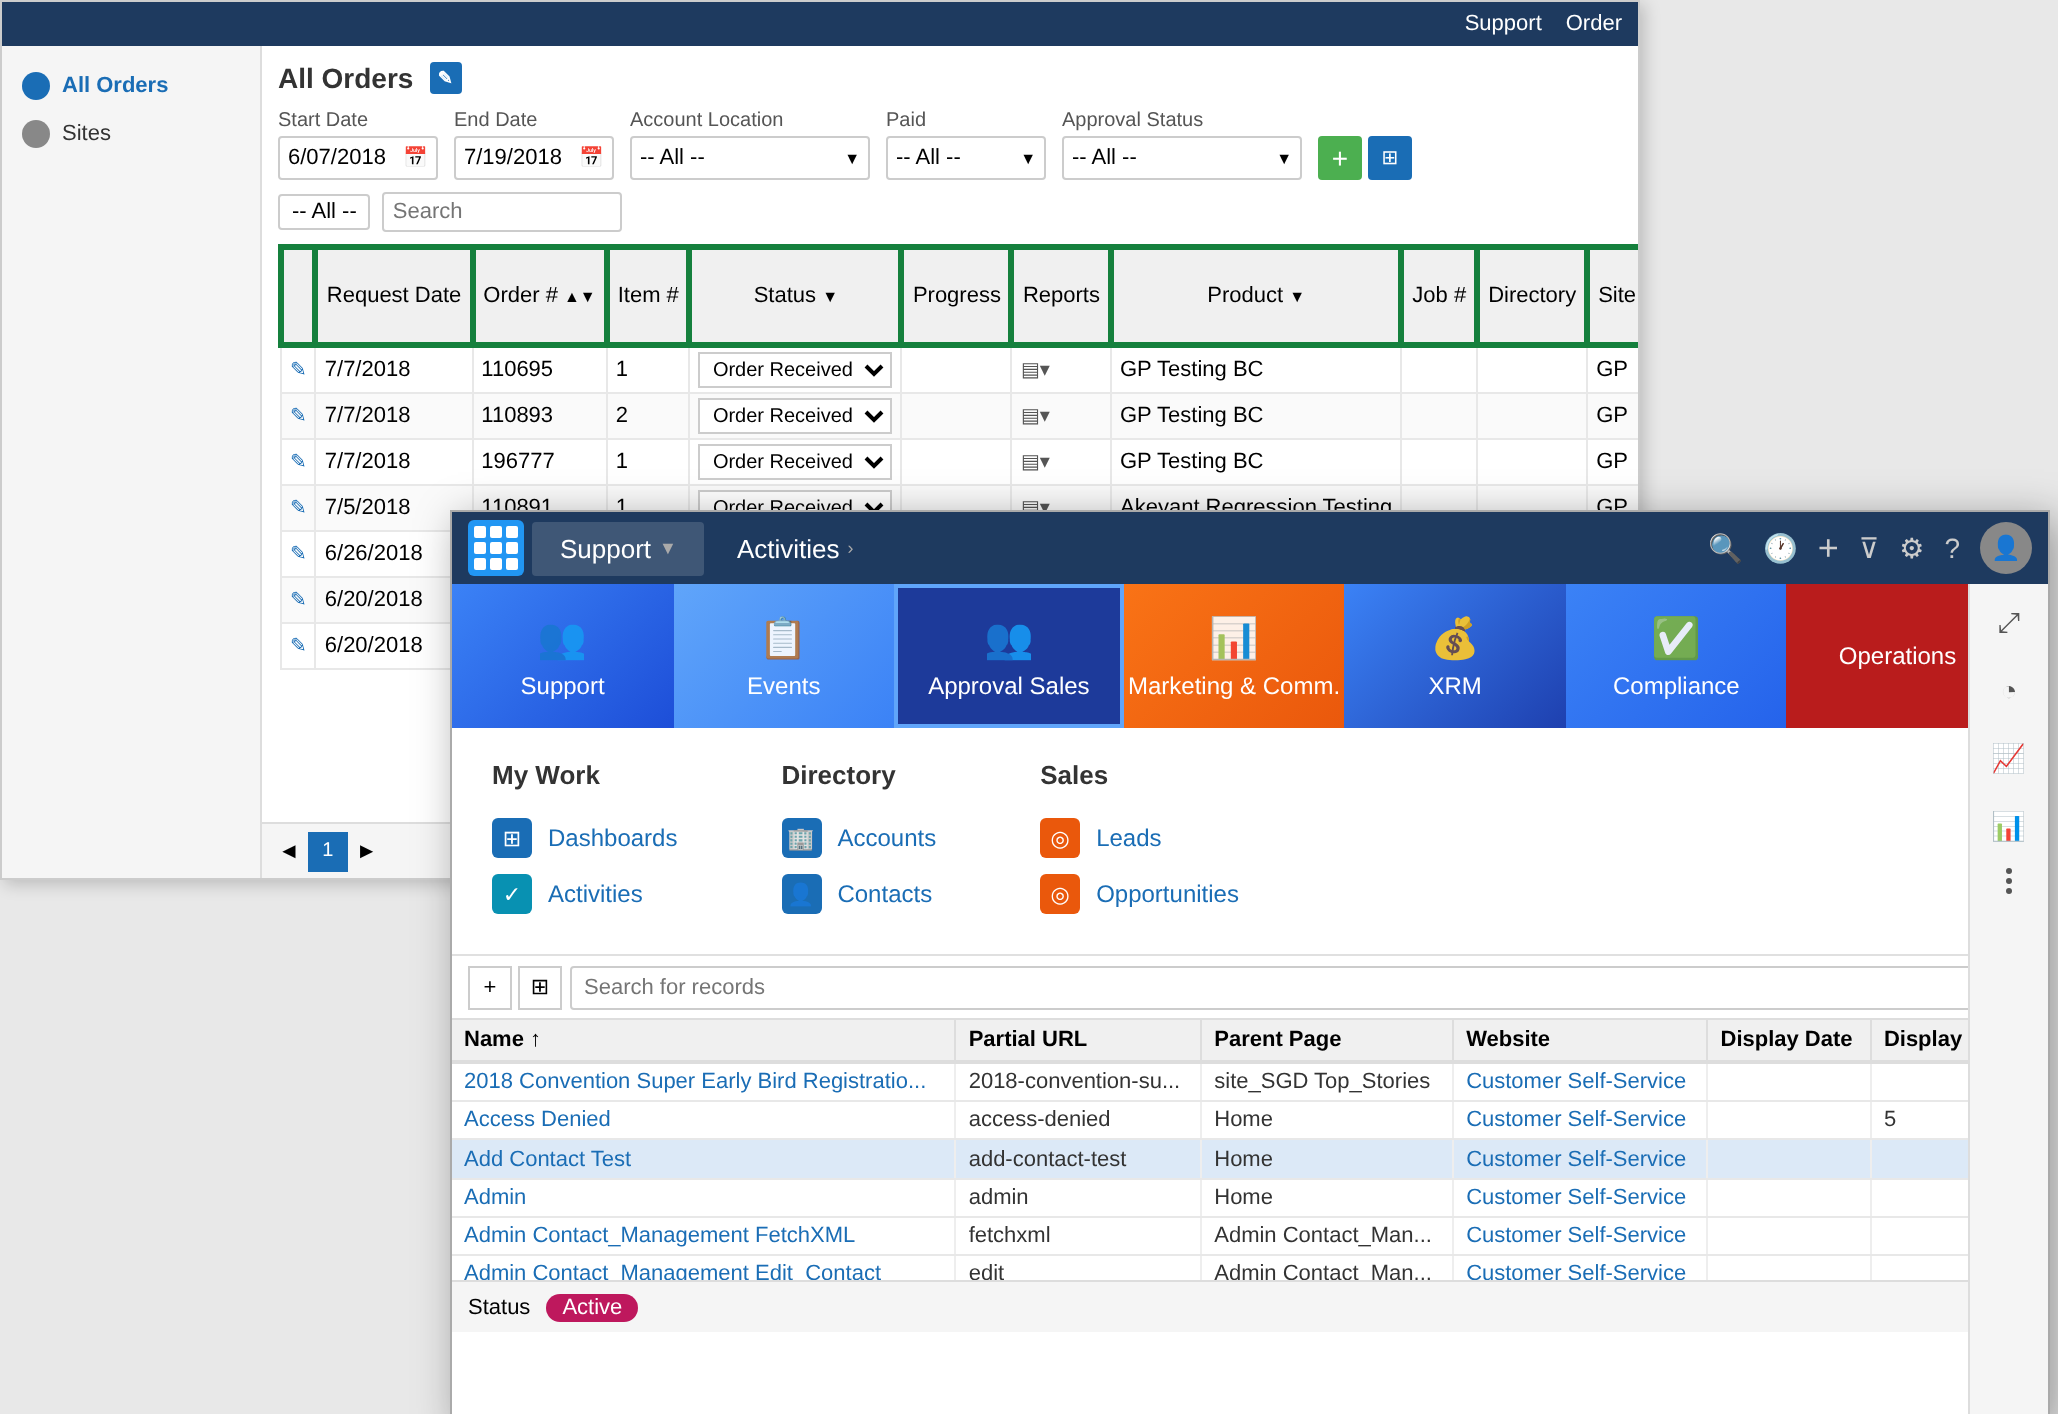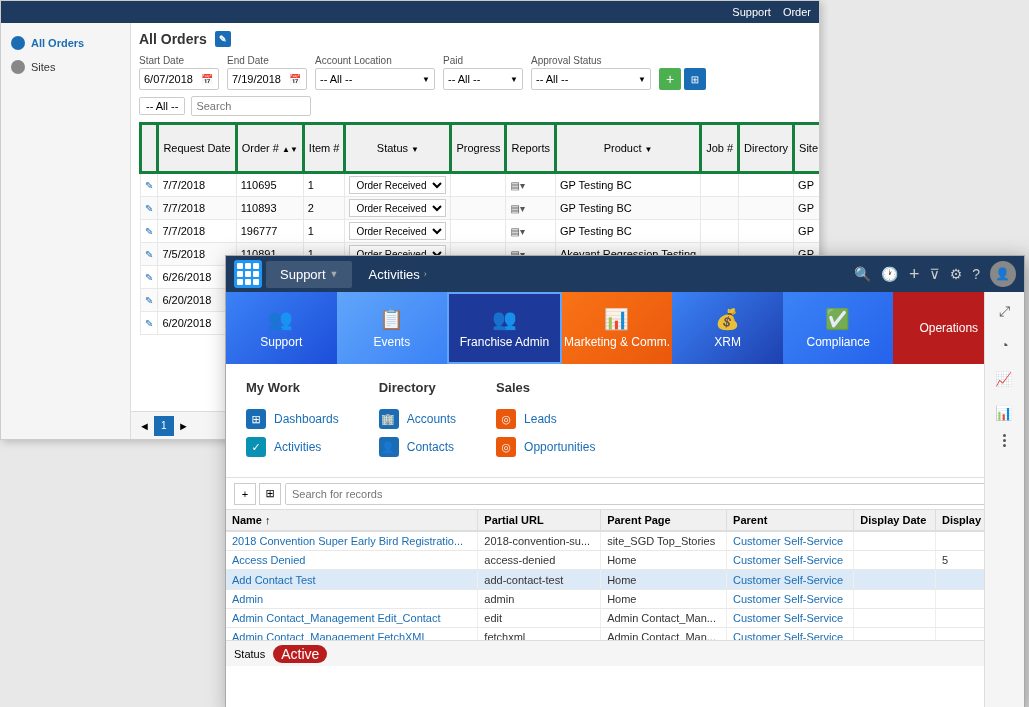--- a/index.html
+++ b/index.html
@@ -819,7 +819,7 @@
     </div>
     <div class="app-tile franchise">
       <span class="tile-icon">👥</span>
-      <span>Franchise Admin</span>
+      <span>Approval Sales</span>
     </div>
     <div class="app-tile marketing">
       <span class="tile-icon">📊</span>

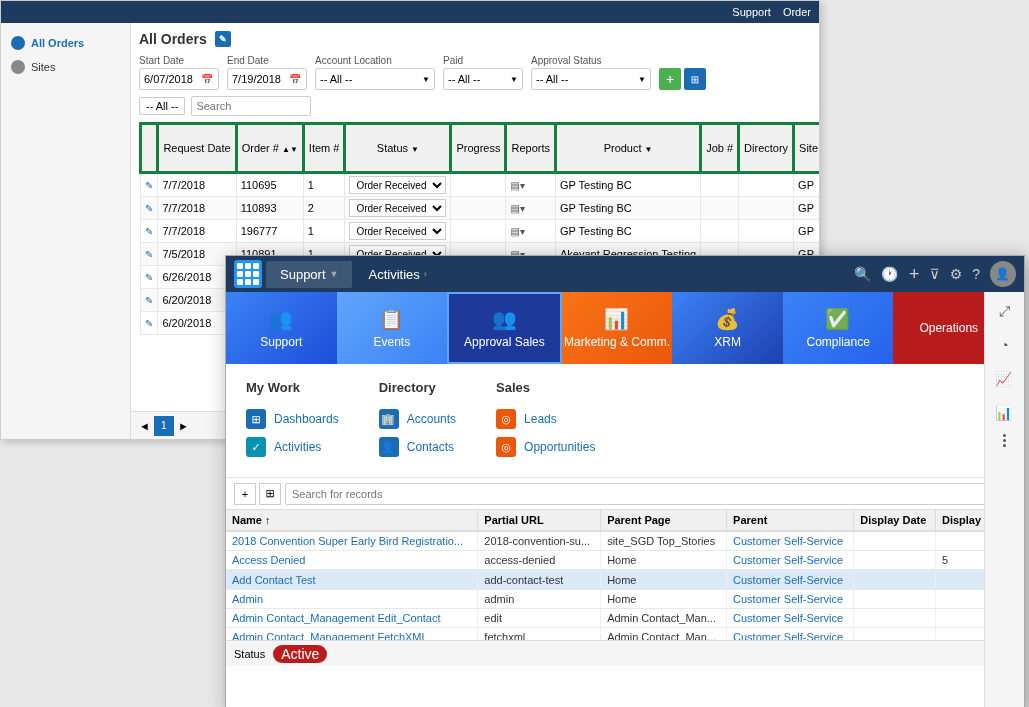--- a/index.html
+++ b/index.html
@@ -391,7 +391,7 @@
       background: white;
       border-bottom: 1px solid #e0e0e0;
       padding: 16px 20px;
-      gap: 40px;
+      gap: 52px;
     }
 
     .dropdown-section h3 {

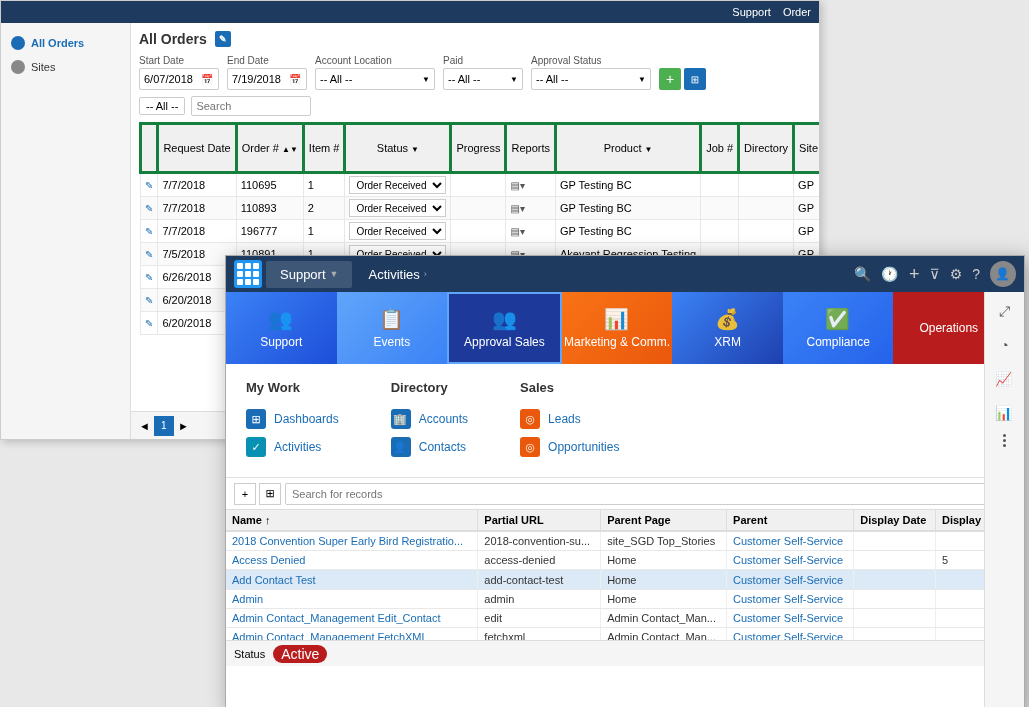--- a/index.html
+++ b/index.html
@@ -894,7 +894,7 @@
           <th>Name ↑</th>
           <th>Partial URL</th>
           <th>Parent Page</th>
-          <th>Parent</th>
+          <th>Website</th>
           <th>Display Date</th>
           <th>Display Order</th>
         </tr>

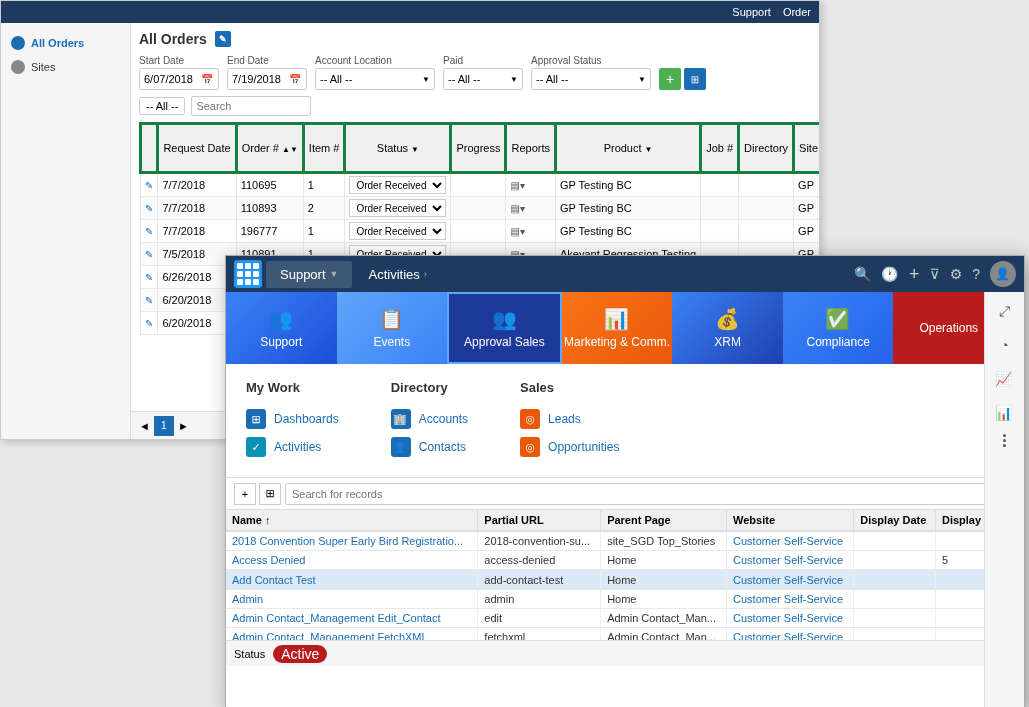--- a/index.html
+++ b/index.html
@@ -935,16 +935,16 @@
     <td class="plain"></td>
   </tr>
           <tr>
+    <td>Admin Contact_Management FetchXML</td>
+    <td class="plain">fetchxml</td>
+    <td class="plain">Admin Contact_Man...</td>
+    <td>Customer Self-Service</td>
+    <td class="plain"></td>
+    <td class="plain"></td>
+  </tr>
+          <tr>
     <td>Admin Contact_Management Edit_Contact</td>
     <td class="plain">edit</td>
-    <td class="plain">Admin Contact_Man...</td>
-    <td>Customer Self-Service</td>
-    <td class="plain"></td>
-    <td class="plain"></td>
-  </tr>
-          <tr>
-    <td>Admin Contact_Management FetchXML</td>
-    <td class="plain">fetchxml</td>
     <td class="plain">Admin Contact_Man...</td>
     <td>Customer Self-Service</td>
     <td class="plain"></td>

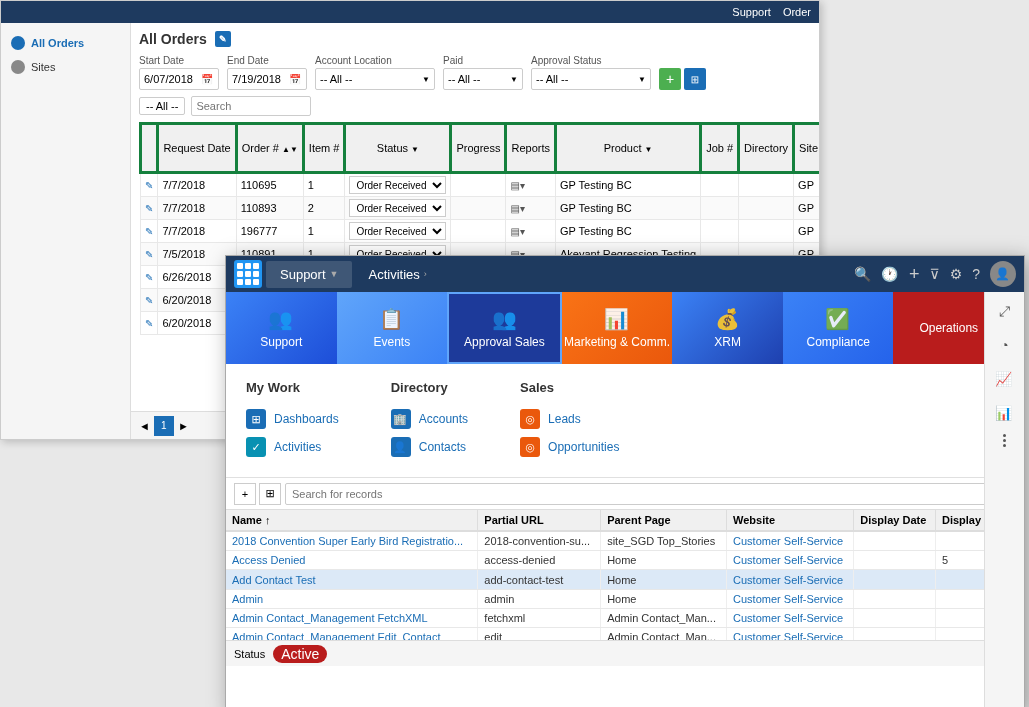--- a/index.html
+++ b/index.html
@@ -510,11 +510,11 @@
     }
 
     .status-badge {
-      background: #b91c1c;
+      background: #be185d;
       color: white;
       border-radius: 10px;
       padding: 1px 8px;
-      font-size: 14px;
+      font-size: 11px;
     }
 
     .alpha-nav {

